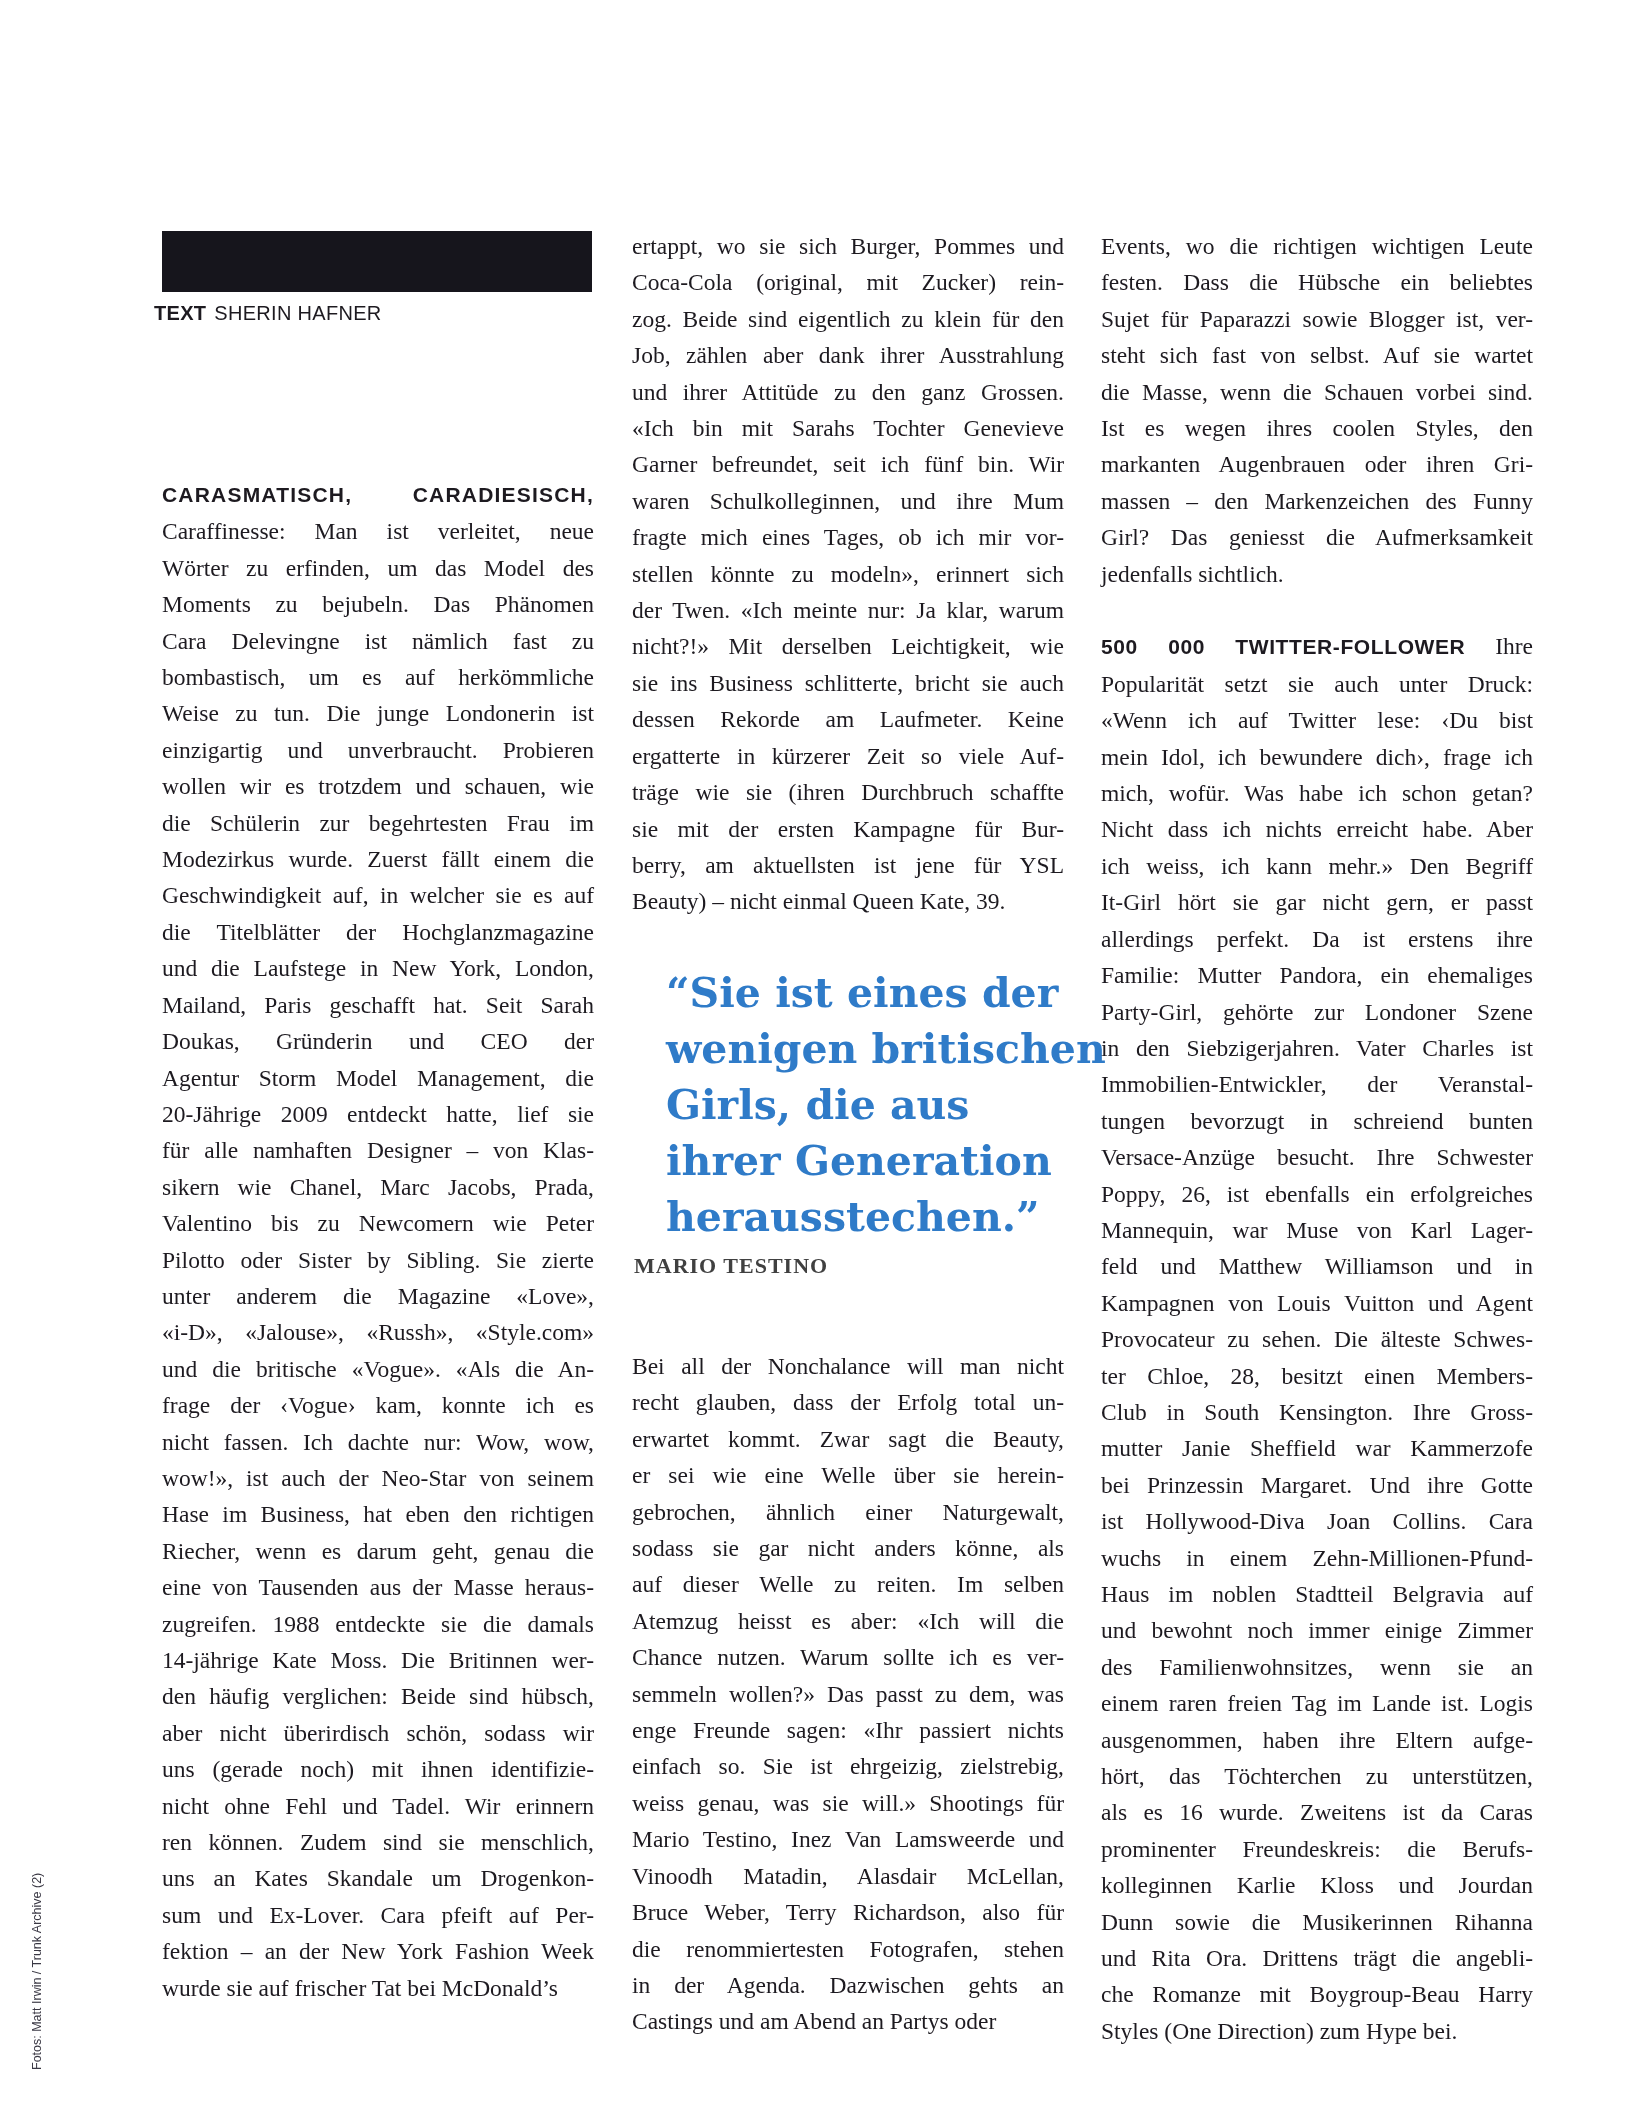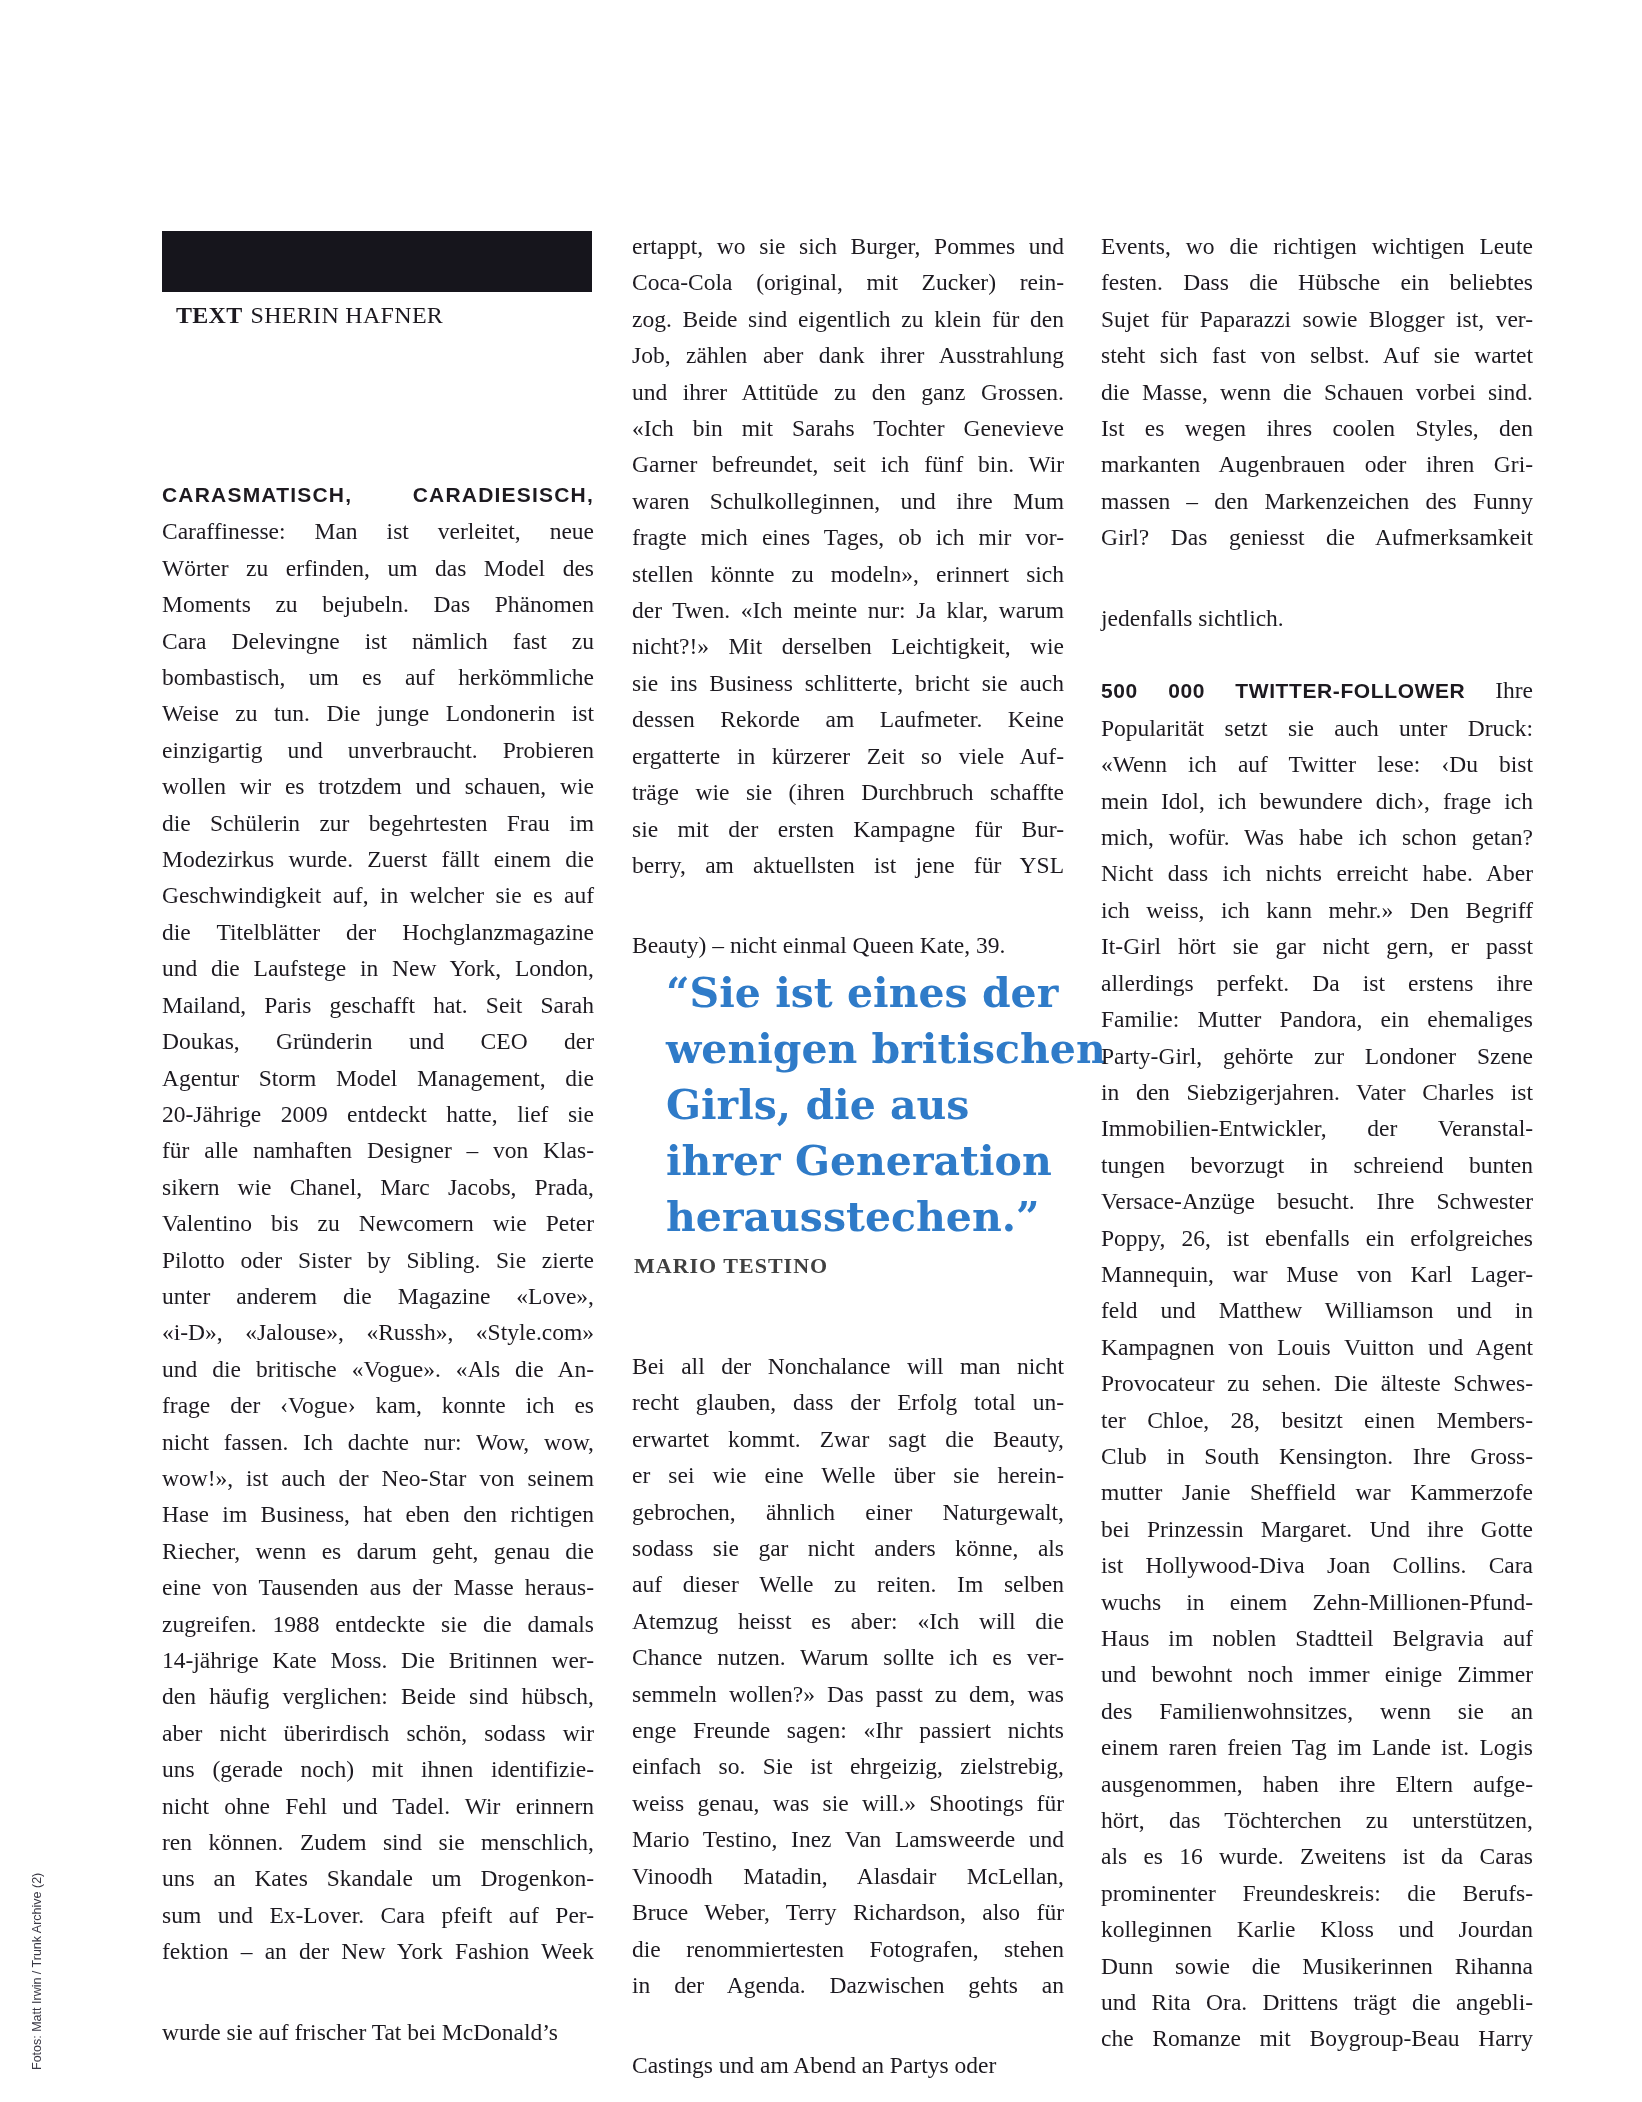--- a/index.html
+++ b/index.html
@@ -22,9 +22,9 @@
 
   .black-bar { position: absolute; left: 162px; top: 231px; width: 430px; height: 61px; background: #16151c; }
   .byline {
-    position: absolute; left: 176px; top: 302px;
-    font-family: Liberation Serif, serif;
-    font-size: 24px; letter-spacing: 0.3px; color: #1d1a20;
+    position: absolute; left: 154px; top: 302px;
+    font-family: Liberation Sans, sans-serif;
+    font-size: 20px; letter-spacing: 0.3px; color: #1d1a20;
   }
   .byline .label { font-weight: bold; margin-right: 8px; }
 

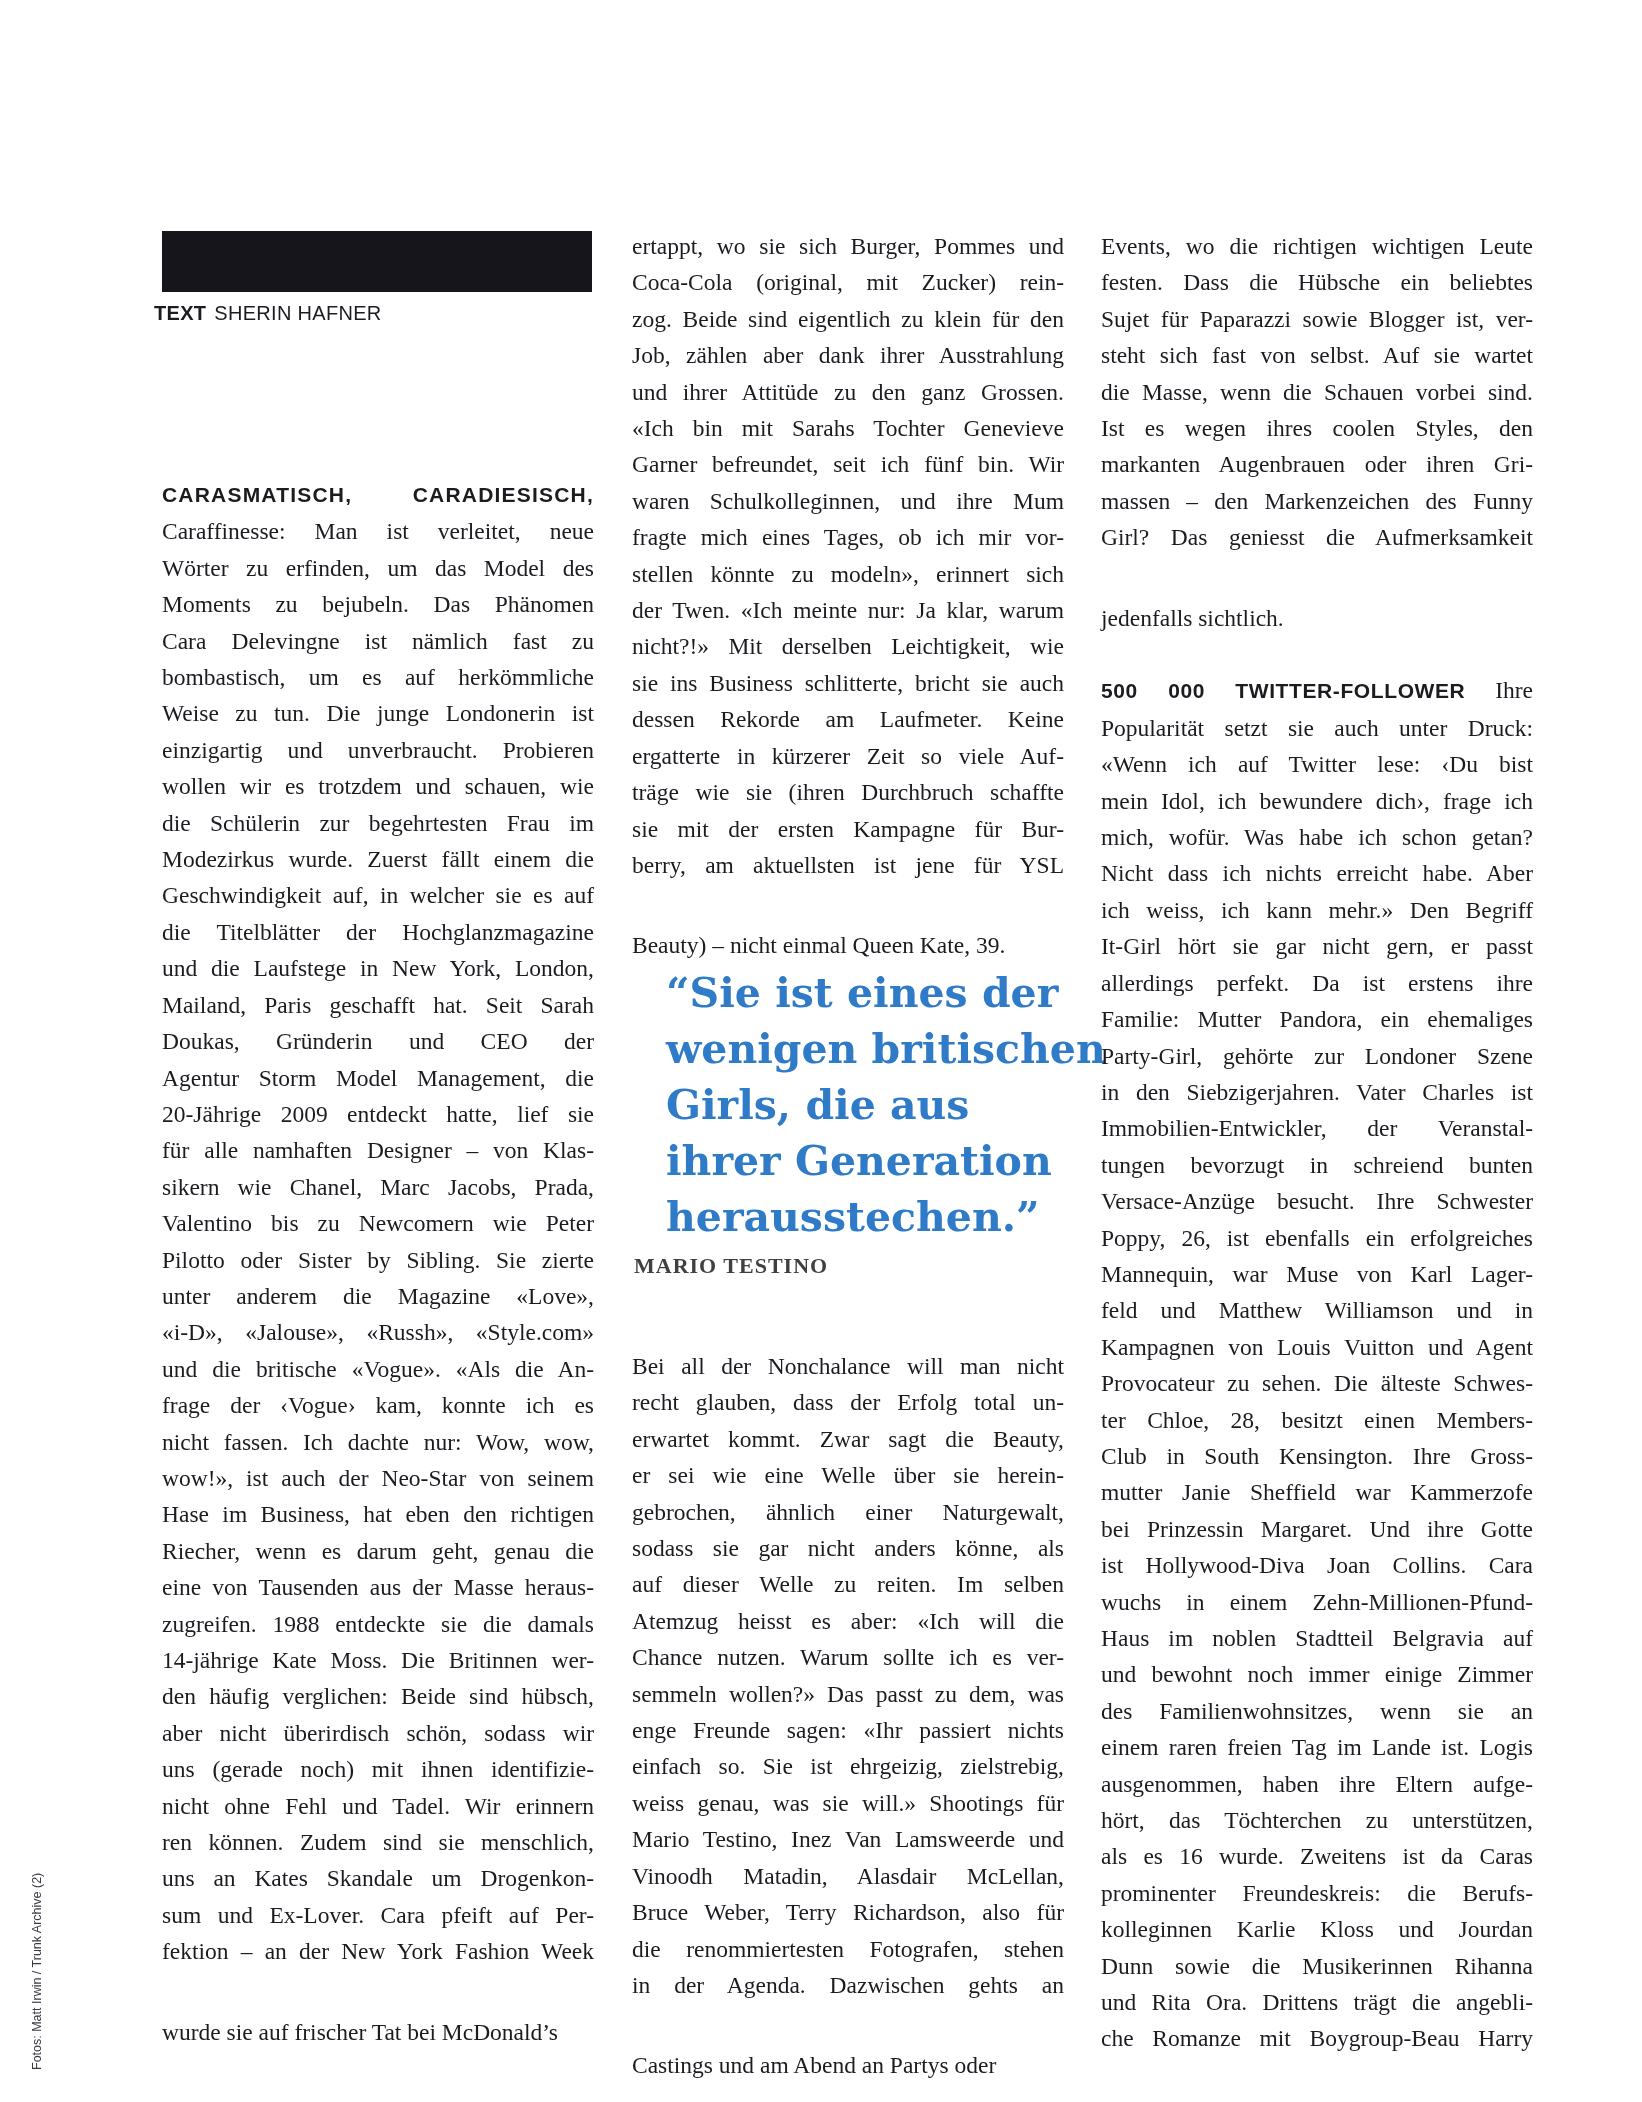--- a/index.html
+++ b/index.html
@@ -16,7 +16,7 @@
     hyphens: manual;
   }
   .col .line { display: block; text-align: justify; text-align-last: justify; white-space: nowrap; overflow: visible; }
-  .col .line.last { text-align-last: left; margin-top: 44px; }
+  .col .line.last { text-align-last: left; }
   #col-mid { left: 632px; }
   #col-right { left: 1101px; }
 

